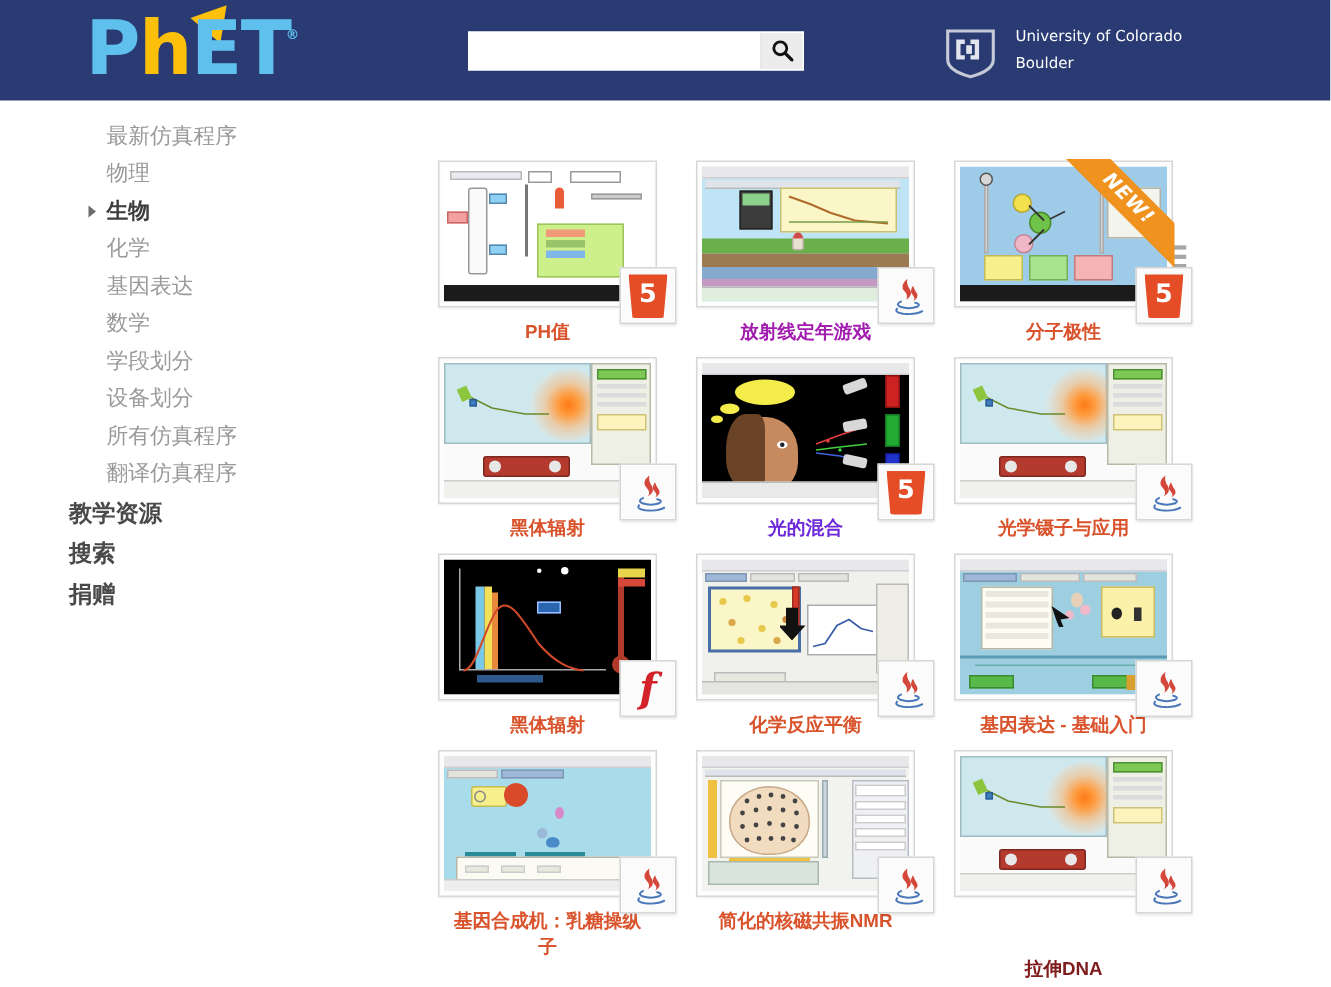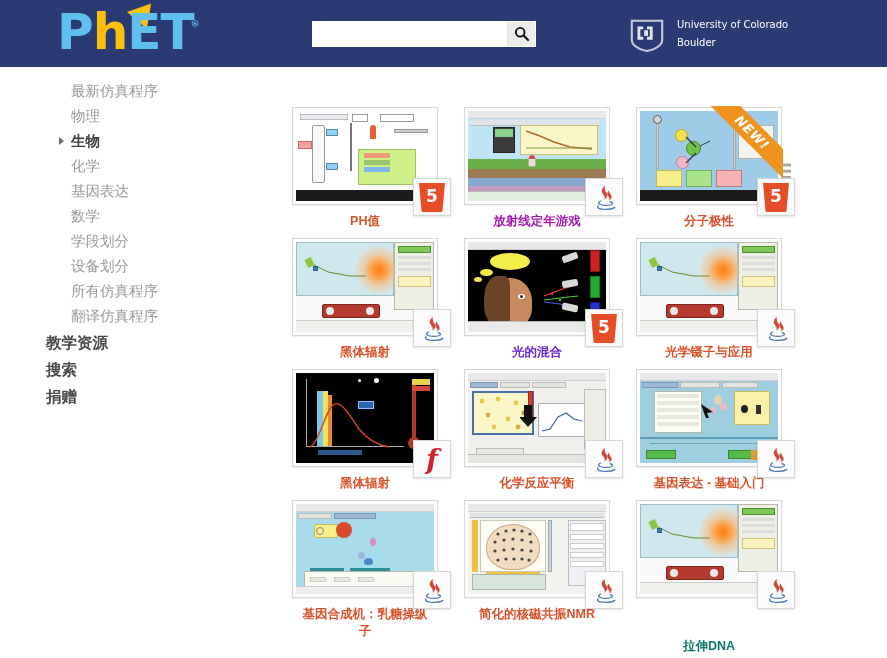--- a/index.html
+++ b/index.html
@@ -827,7 +827,7 @@
               </svg>
             </div>
           </div>
-          <div class="sim-title" style="color: #0f766e; margin-top: 40px;">拉伸DNA</div>
+          <div class="sim-title" style="color: #7f1d1d; margin-top: 40px;">拉伸DNA</div>
         </div>
       </div>
   </div>

